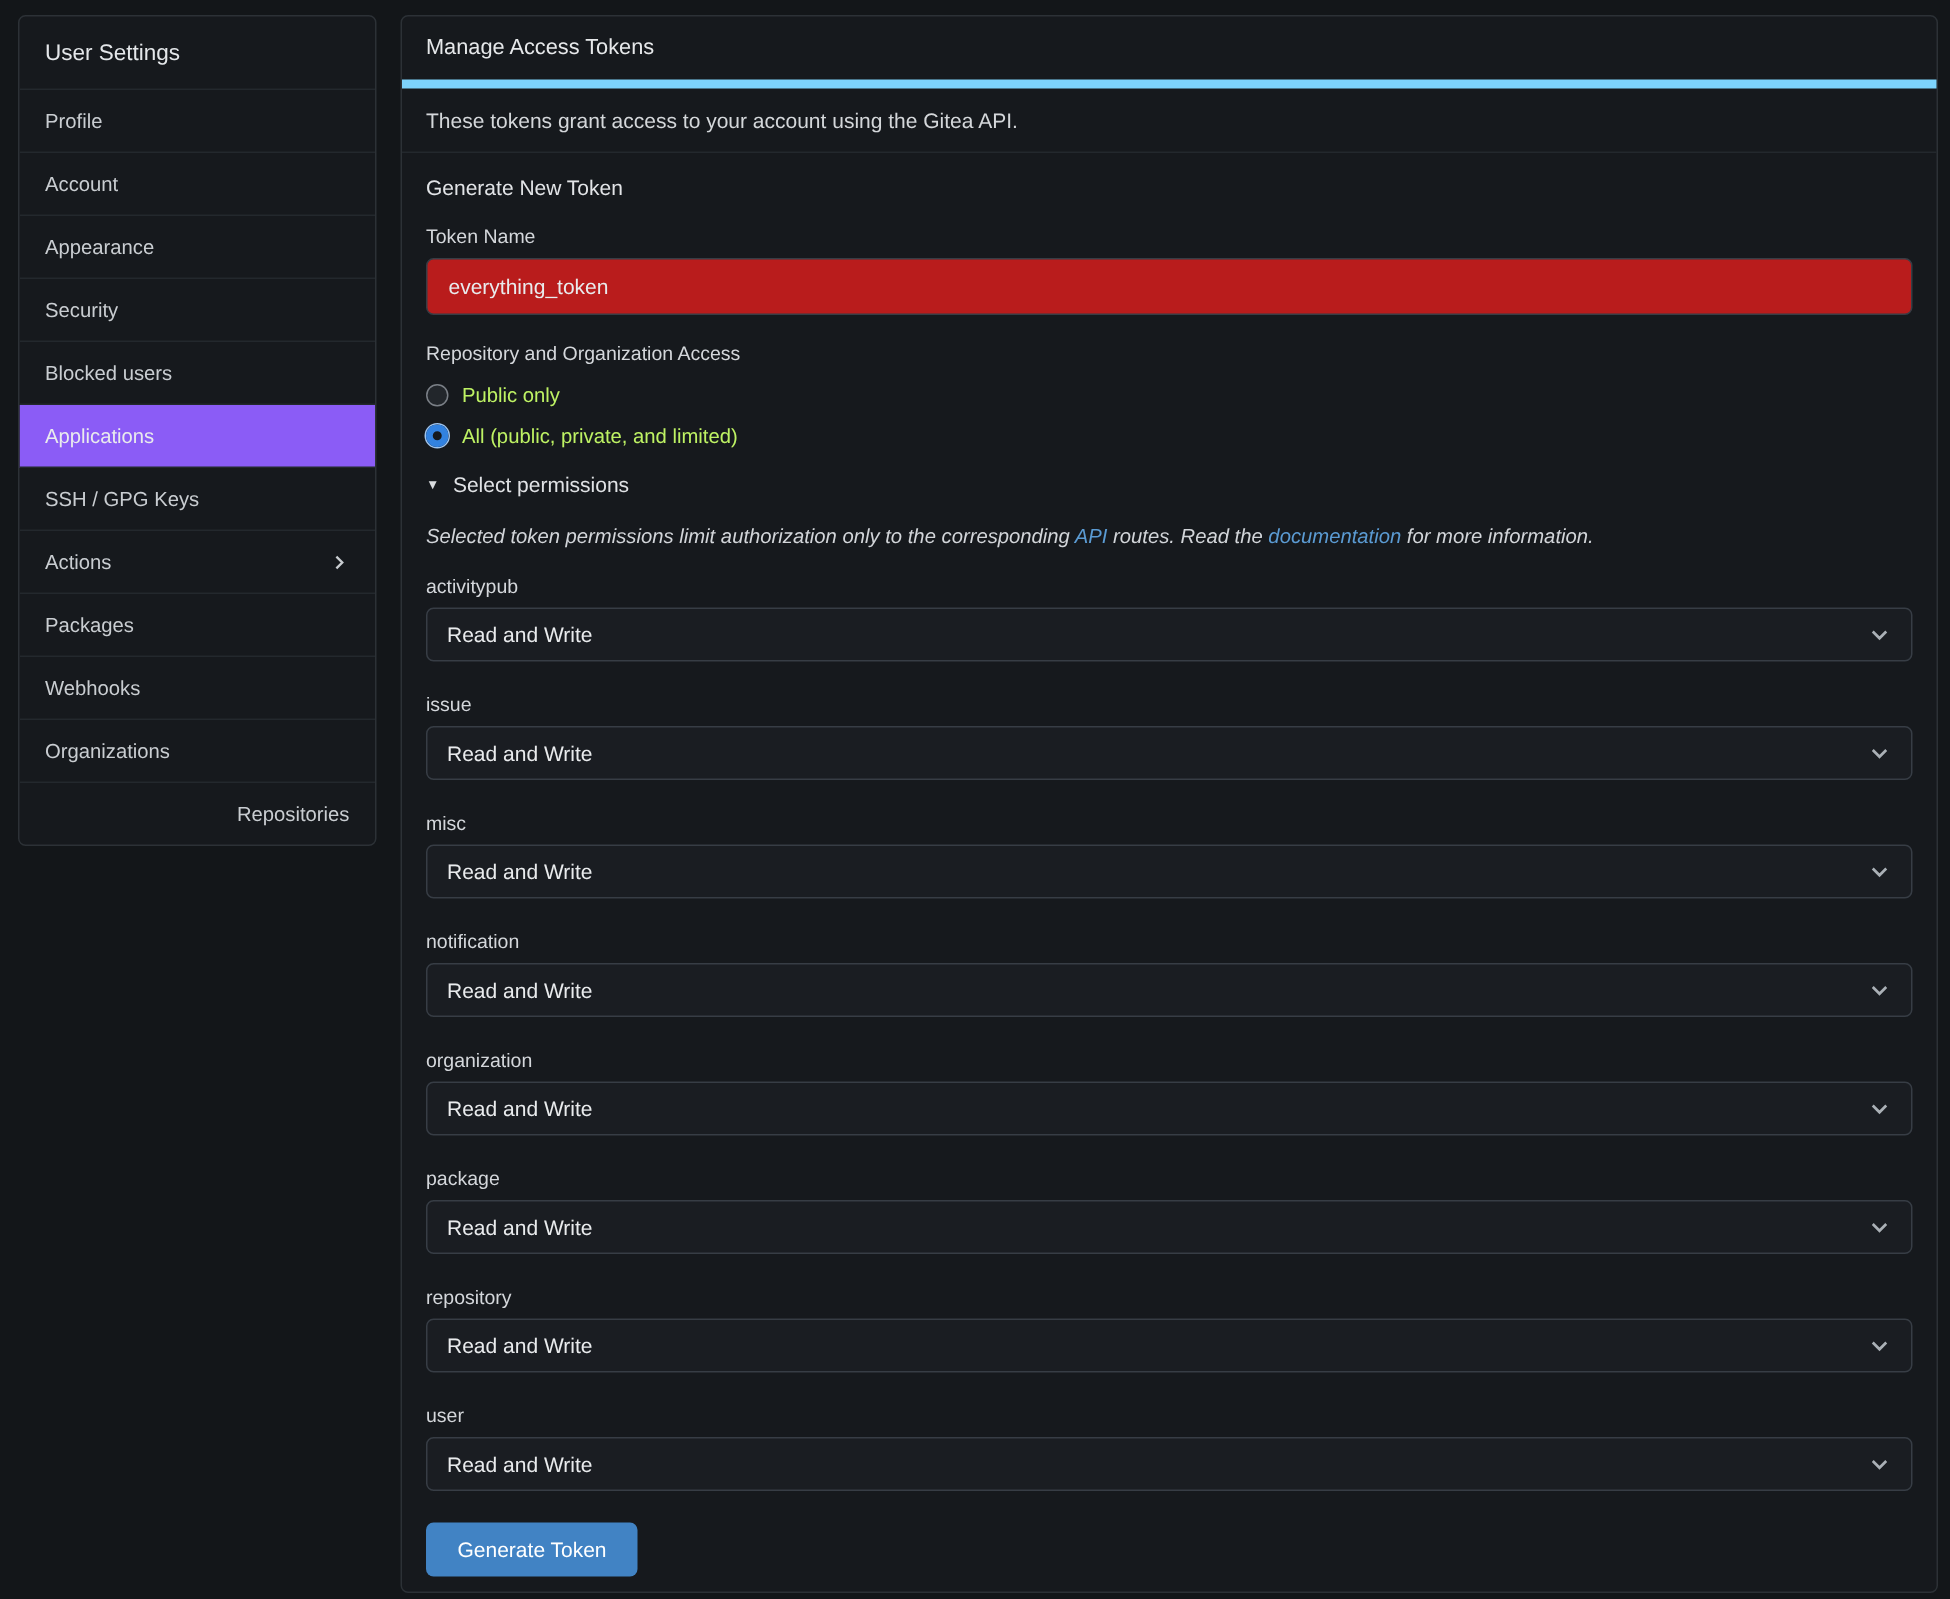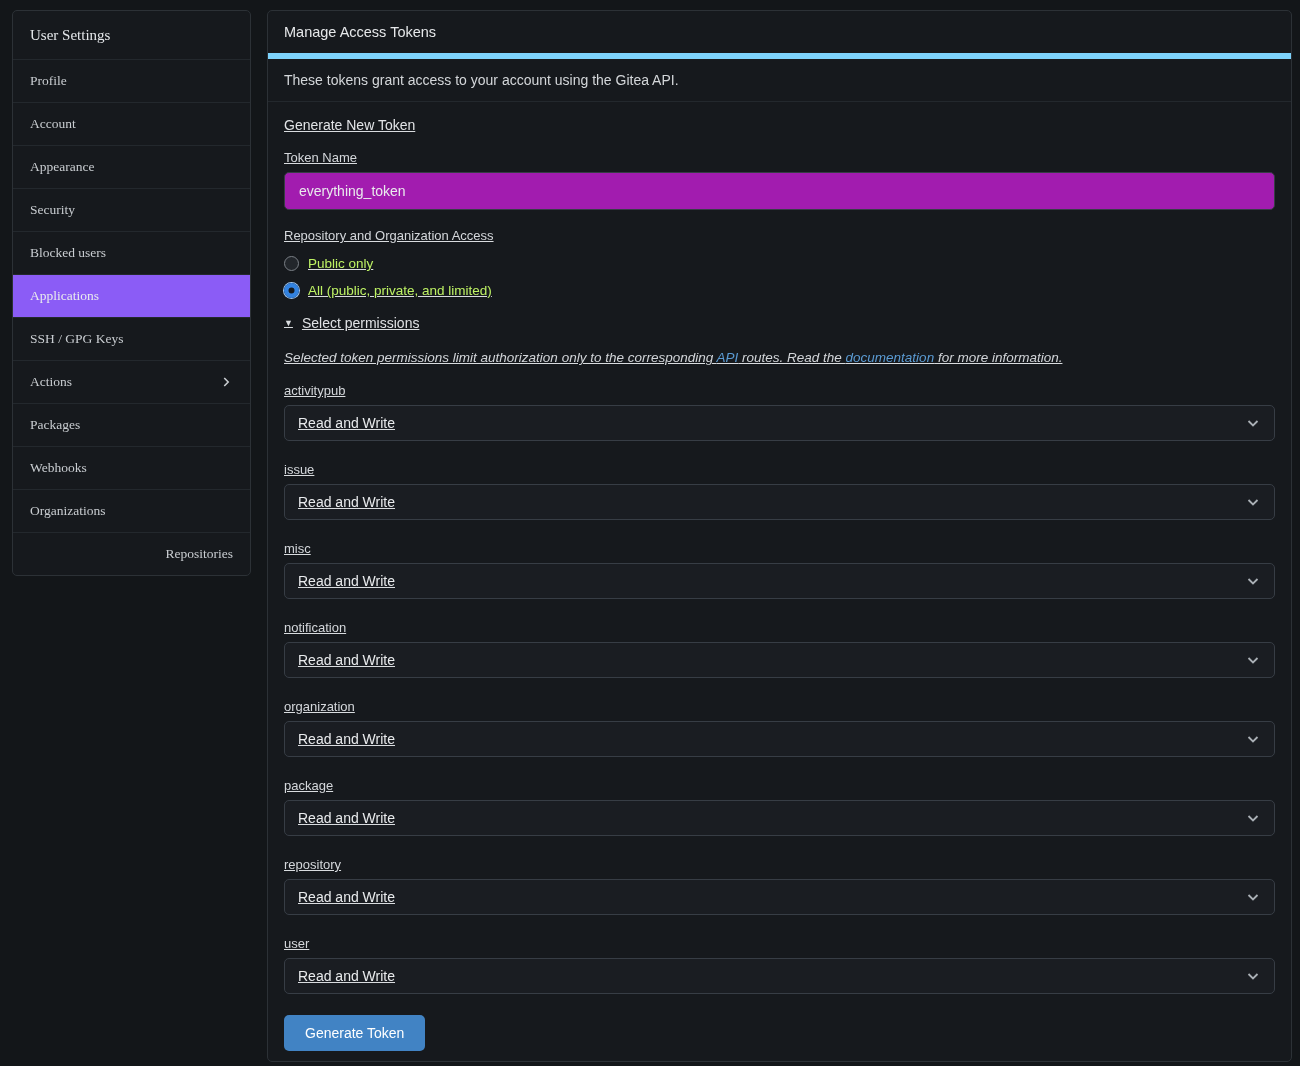--- a/index.html
+++ b/index.html
@@ -25,7 +25,6 @@
     border: 1px solid #2c3136;
     border-radius: 5px;
     overflow: hidden;
-    font-family: Liberation Serif, serif;
   }
   .sidebar-header {
     padding: 16px 17px 15px 17px;

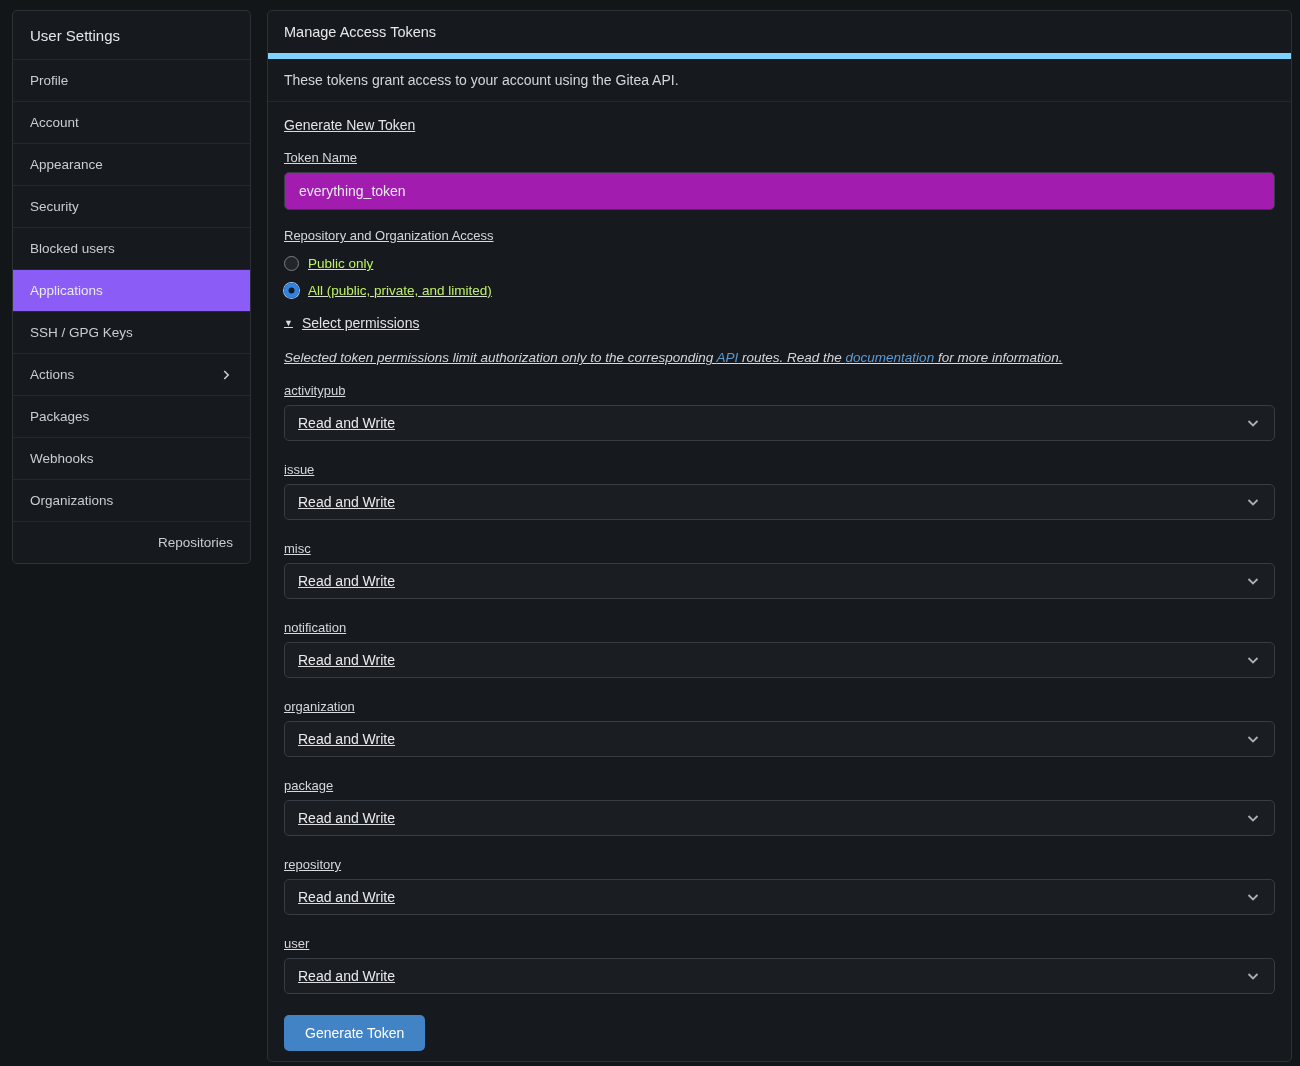--- a/index.html
+++ b/index.html
@@ -79,7 +79,6 @@
   }
   .main-body {
     padding: 15px 16px 10px 16px;
-    text-decoration: underline;
   }
 
   .section-heading {

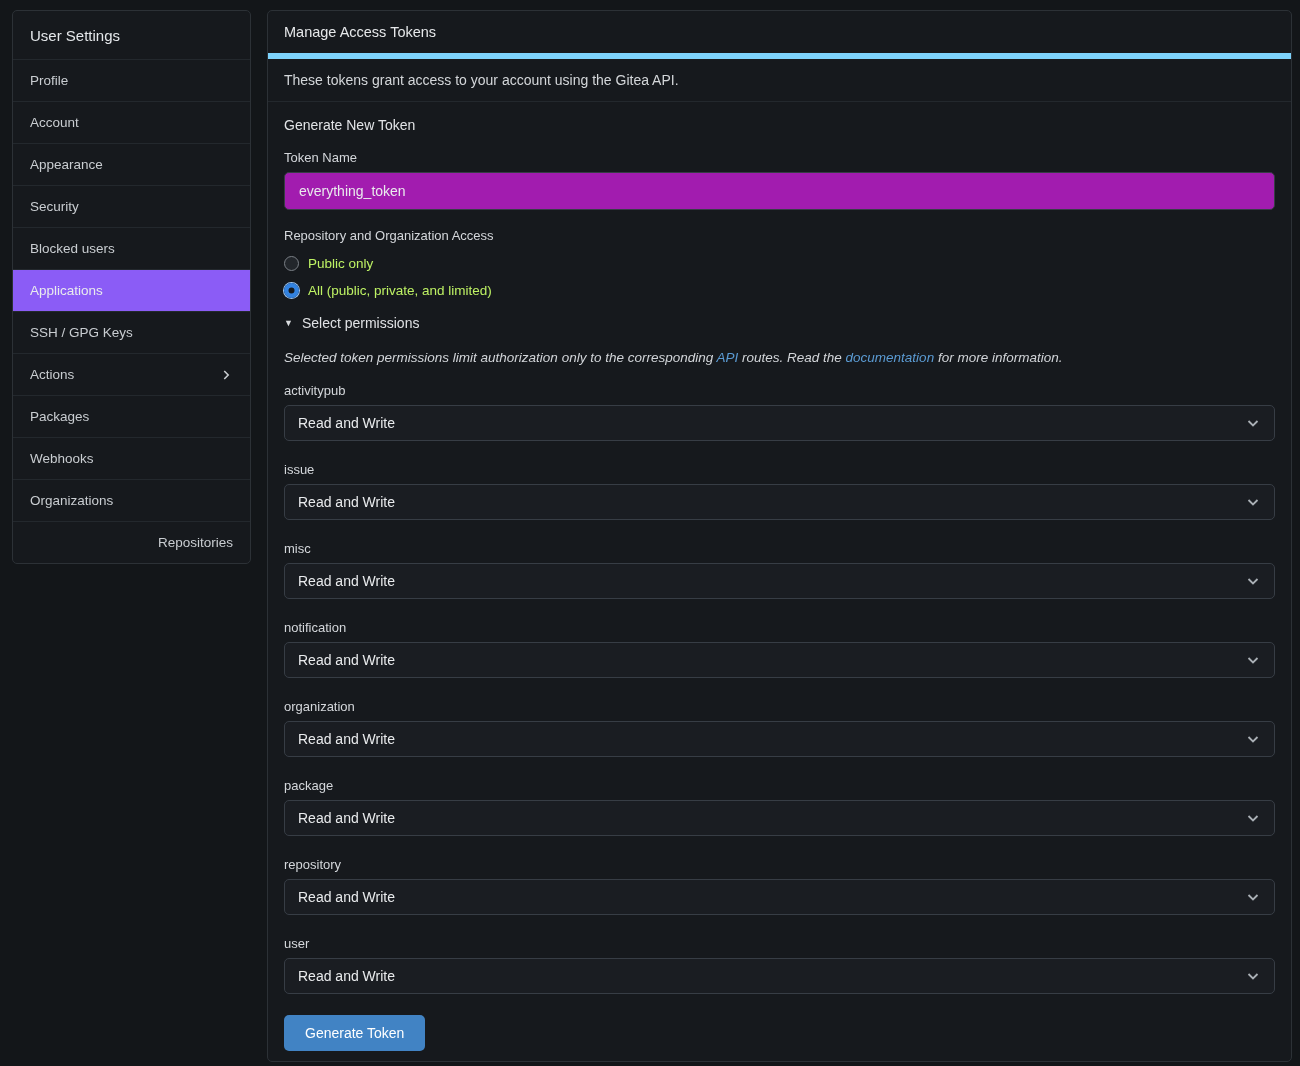--- a/index.html
+++ b/index.html
@@ -99,7 +99,7 @@
   .text-input {
     width: 100%;
     height: 38px;
-    background: #a21caf;
+    background: #b91c1c;
     border: 1px solid #373d45;
     border-radius: 5px;
     padding: 0 14px;

